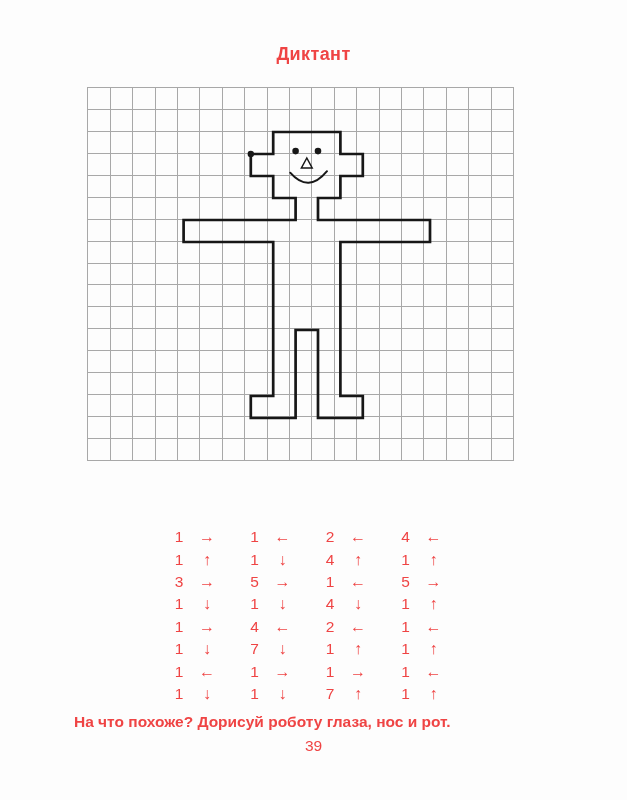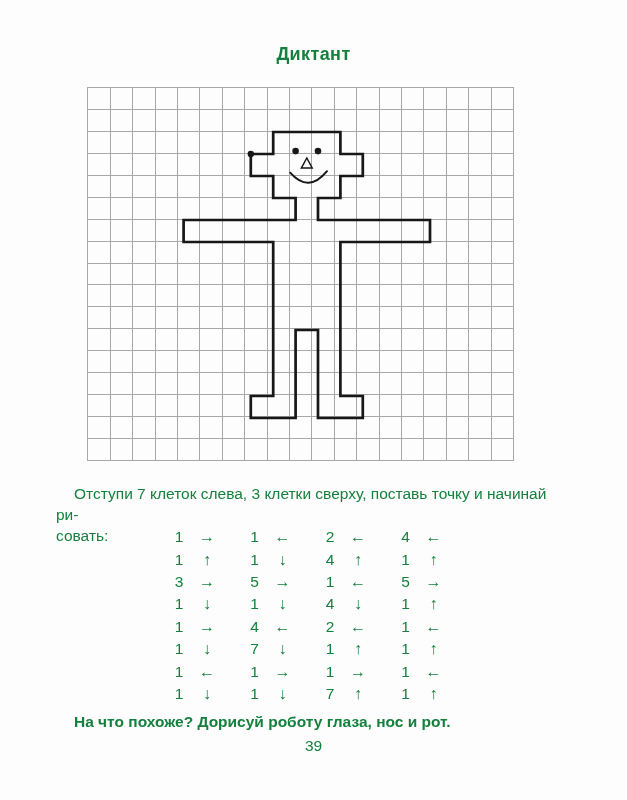--- a/index.html
+++ b/index.html
@@ -5,7 +5,7 @@
   html,body{margin:0;padding:0;background:#e8e8e8;}
   .page{
     position:relative;width:627px;height:800px;background:#fdfdfd;
-    font-family:"Liberation Sans",sans-serif;color:#15803d;overflow:hidden;
+    font-family:"Liberation Sans",sans-serif;color:#ef4444;overflow:hidden;
     margin:0 auto;
   }
   .title{

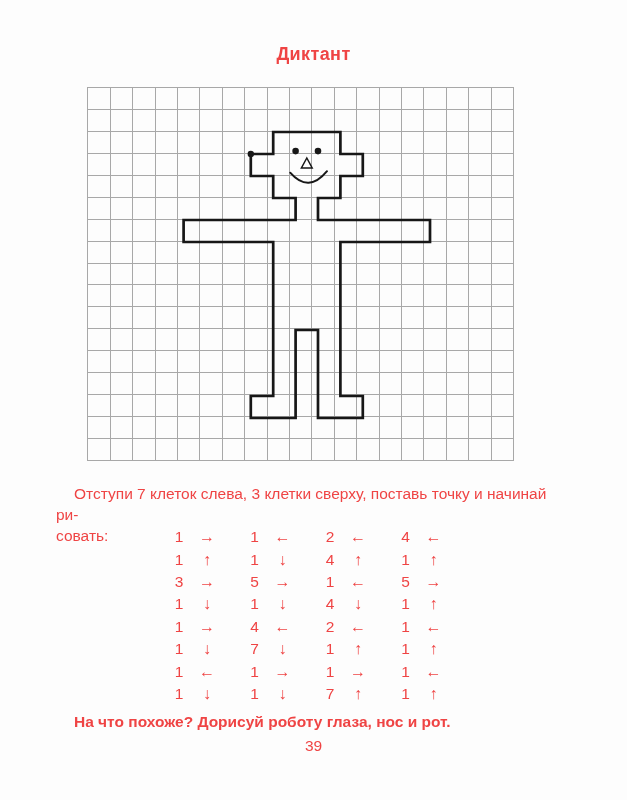--- a/index.html
+++ b/index.html
@@ -52,7 +52,6 @@
       <path d="M202.2 85.7 Q 220.6 106.6 239.0 84.2" stroke="#171717" stroke-width="2" fill="none" stroke-linecap="round"></path>
     </svg>
 
-  <p class="para"><span class="indent">Отступи 7 клеток слева, 3 клетки сверху, поставь точку и начинай ри-</span><br><span>совать:</span></p>
 
   <div class="dictation" id="dictation">
       <div class="dict-row">

